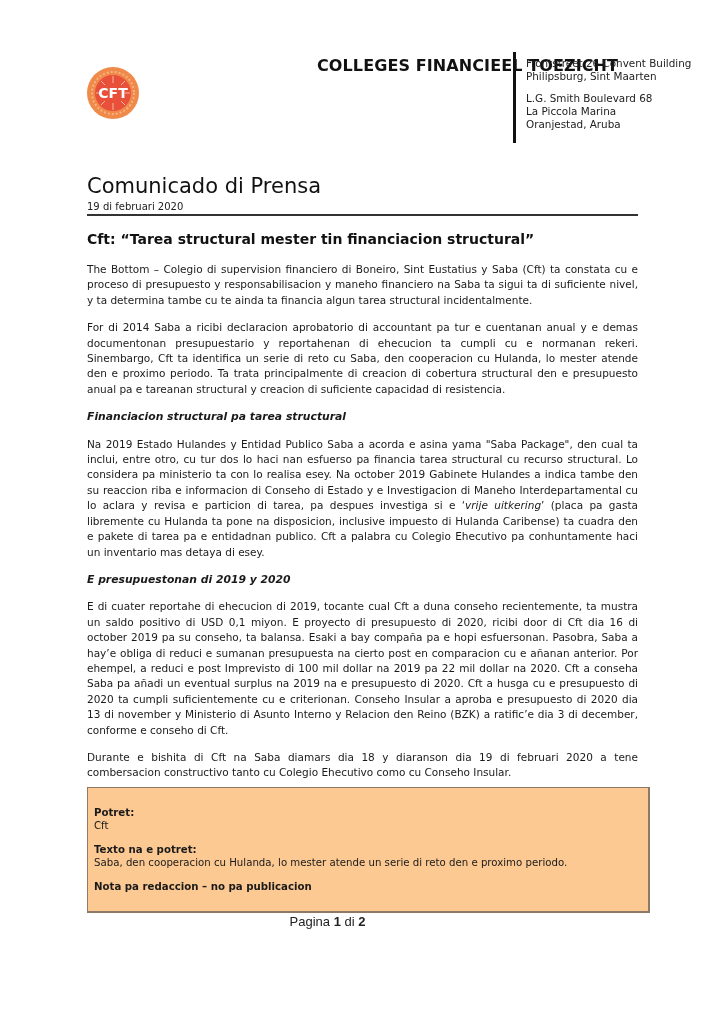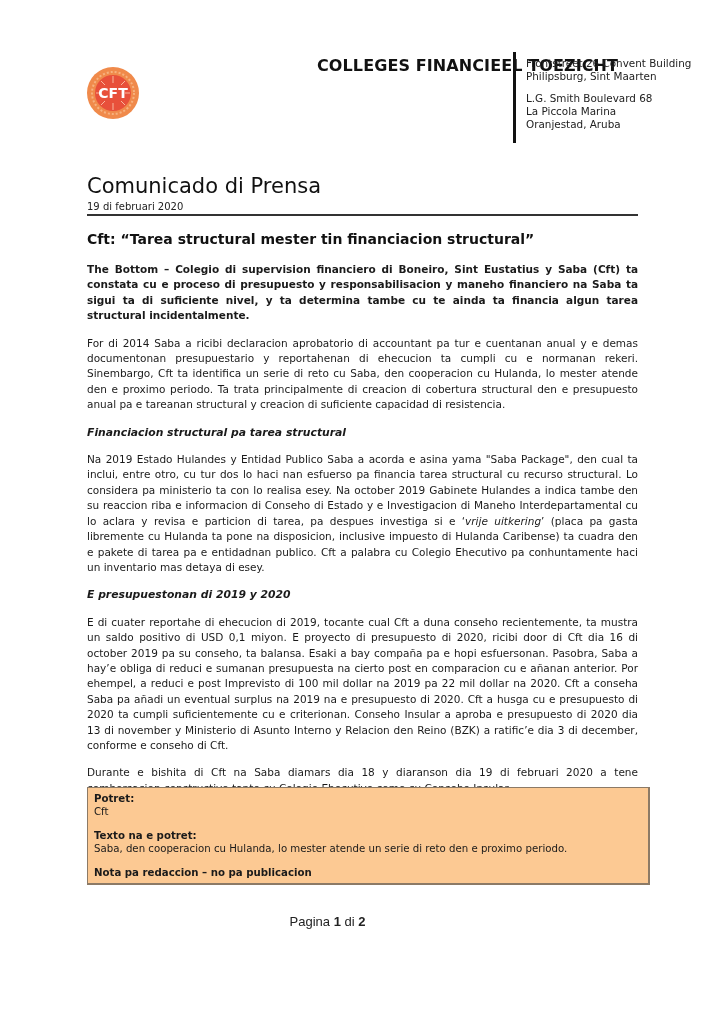--- a/index.html
+++ b/index.html
@@ -21,7 +21,7 @@
   .body { position: absolute; left: 87px; top: 262px; width: 551px; font-size: 10.5px;
           line-height: 15.4px; color: #1a1a1a; }
   .body p { margin: 0 0 12px 0; text-align: justify; }
-  .body p.lead { font-weight: bold; }
+  .body p.lead { font-weight: normal; }
   .body h3 { margin: 0; font-size: 10.8px; font-weight: bold; line-height: 15.4px; font-style: italic; }
   .body p.tight { margin-top: 12px; }
   .body em { font-style: italic; }

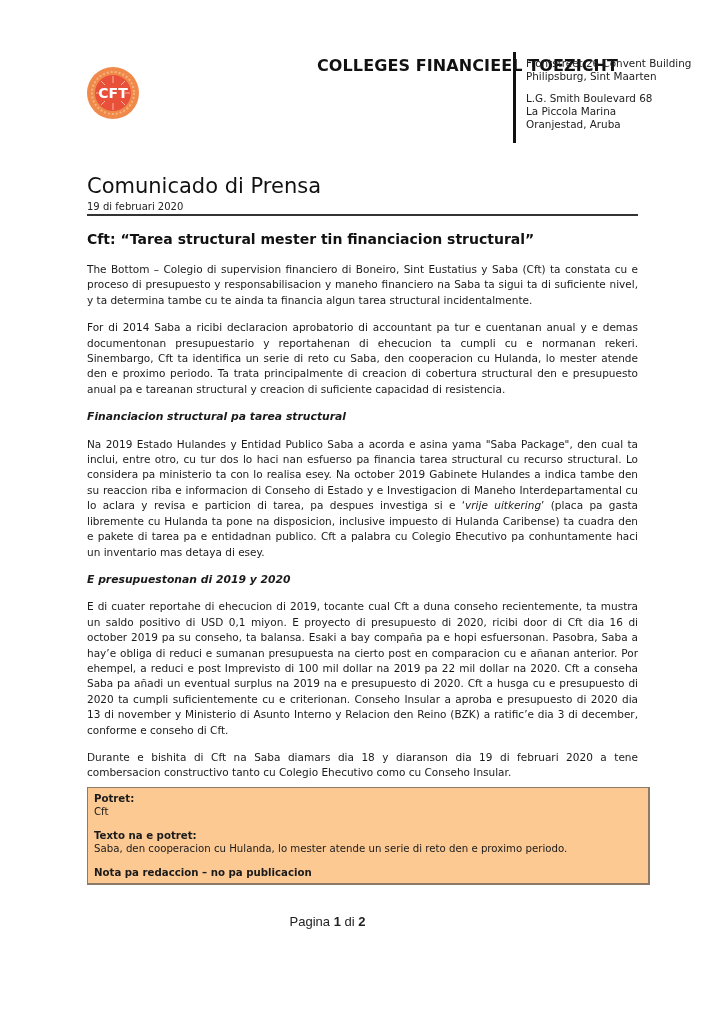--- a/index.html
+++ b/index.html
@@ -27,7 +27,7 @@
   .body em { font-style: italic; }
   .notebox { position: absolute; left: 87px; top: 787px; width: 548px; height: 85px;
              background: #fcc993; border: 1.5px solid #8c7a66; border-right-width: 2px; border-bottom-width: 2px;
-             padding: 5px 6px; font-size: 10.2px; line-height: 12.6px; color: #1a1a1a; }
+             padding: 19px 6px; font-size: 10.2px; line-height: 12.6px; color: #1a1a1a; }
   .notebox .lbl { font-weight: bold; }
   .notebox .gap { height: 12px; }
   .footer { position: absolute; left: 0; width: 655px; top: 914px; text-align: center;

